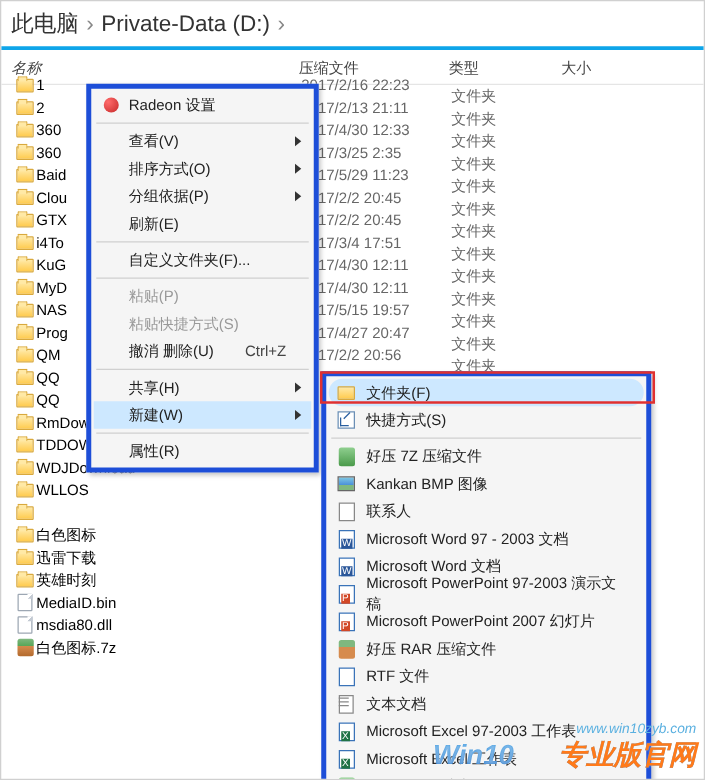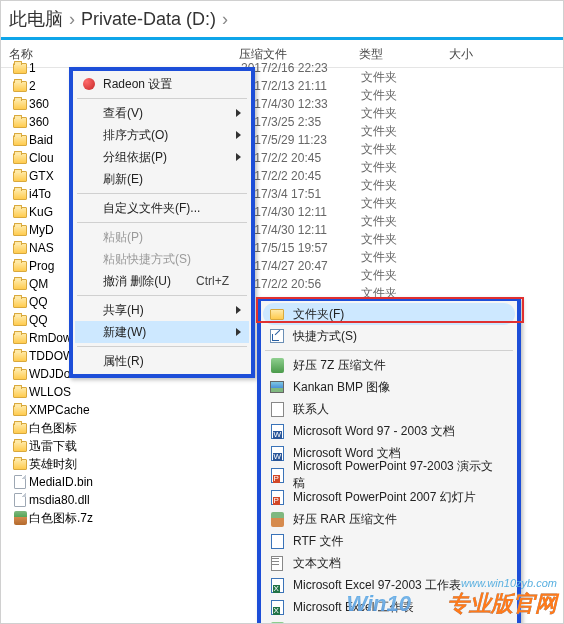--- a/index.html
+++ b/index.html
@@ -29,7 +29,7 @@
     border-bottom: 1px solid #e5e5e5;
   }
   .columns div { color: #444; font-size: 12px; }
-  .col-name { width: 230px; }
+  .col-name { width: 230px; font-style: italic; }
   .col-date { width: 120px; }
   .col-type { width: 90px; }
   .col-size { flex: 1; }

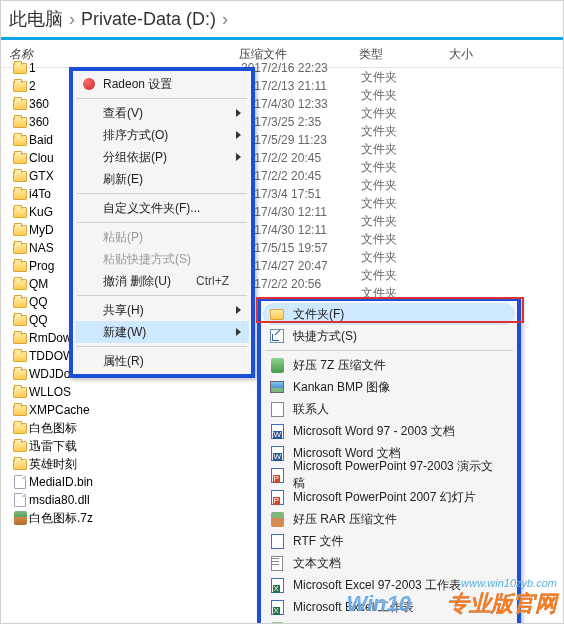--- a/index.html
+++ b/index.html
@@ -354,7 +354,6 @@
       <div class="icon-cell">
         <div class="folder-icon"></div>
       </div>
-      <div class="name-cell">XMPCache</div>
       <div class="date-cell"></div>
       <div class="type-cell"></div>
     </div>

